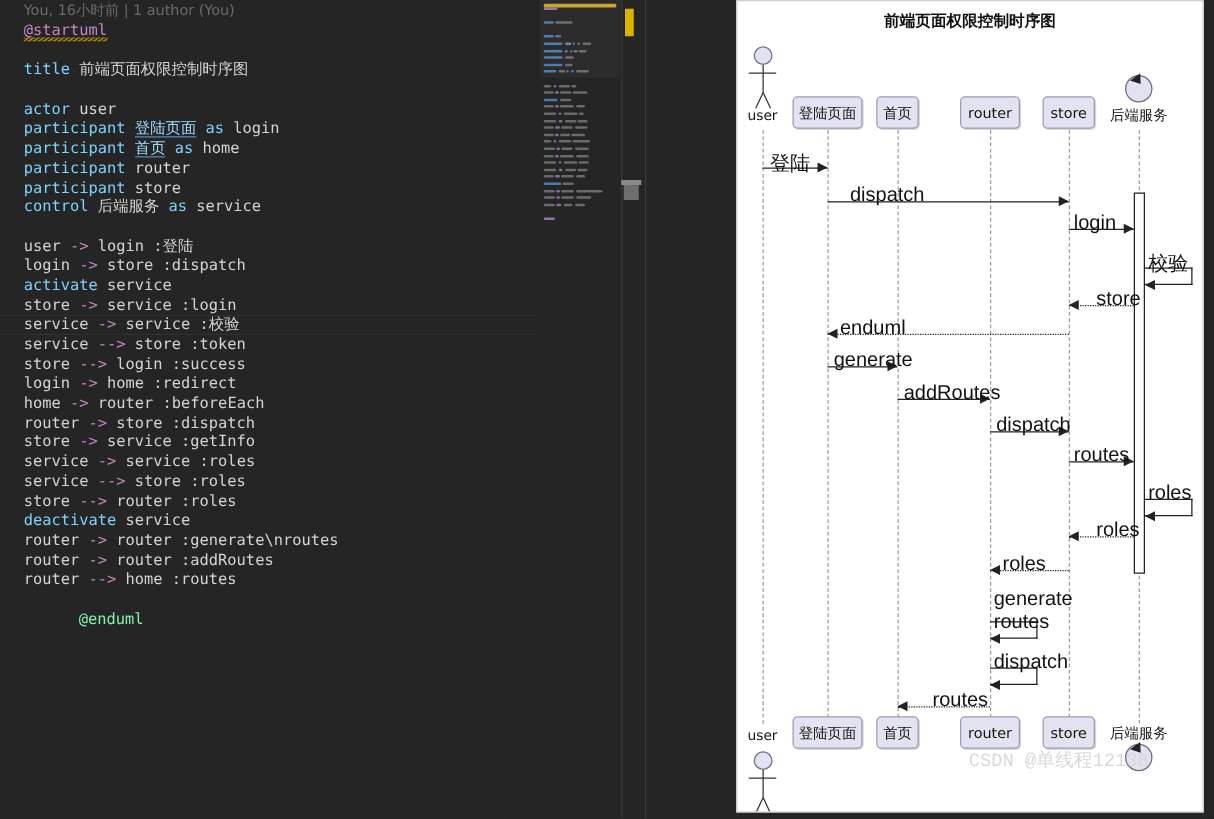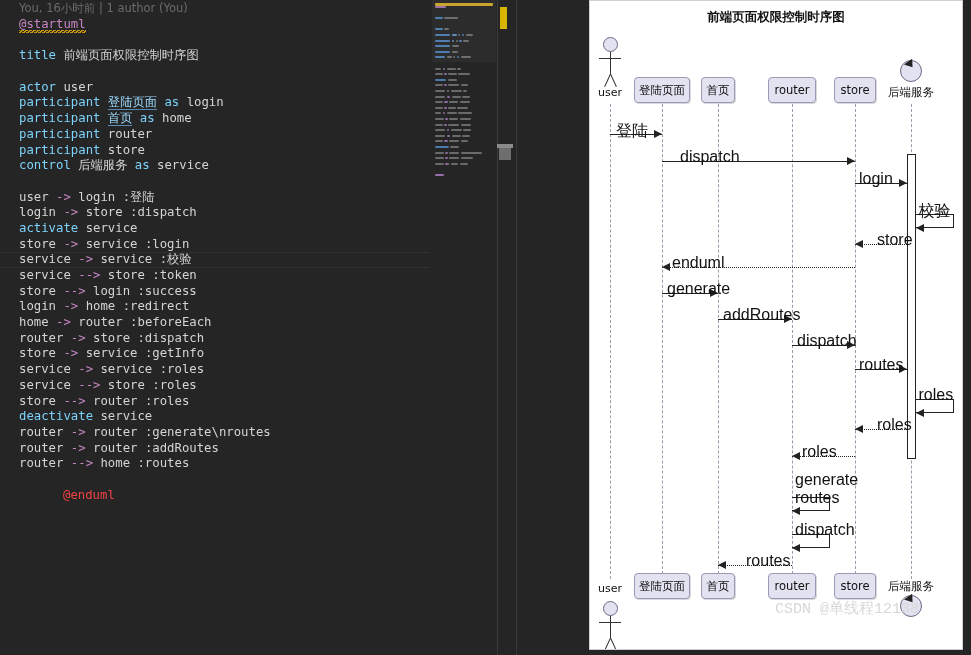--- a/index.html
+++ b/index.html
@@ -35,7 +35,7 @@
   .arr{color:#c586c0;}
   .msg{color:#d4d4d4;}
   .cjk{color:#9cdcfe;border-bottom:1px solid #5a8ab8;}
-  .tag{color:#ef4444;padding-left:44px;}
+  .tag{color:#86efac;padding-left:44px;}
   .tag-squiggle{
     color:#c586c0;
     background-image:

